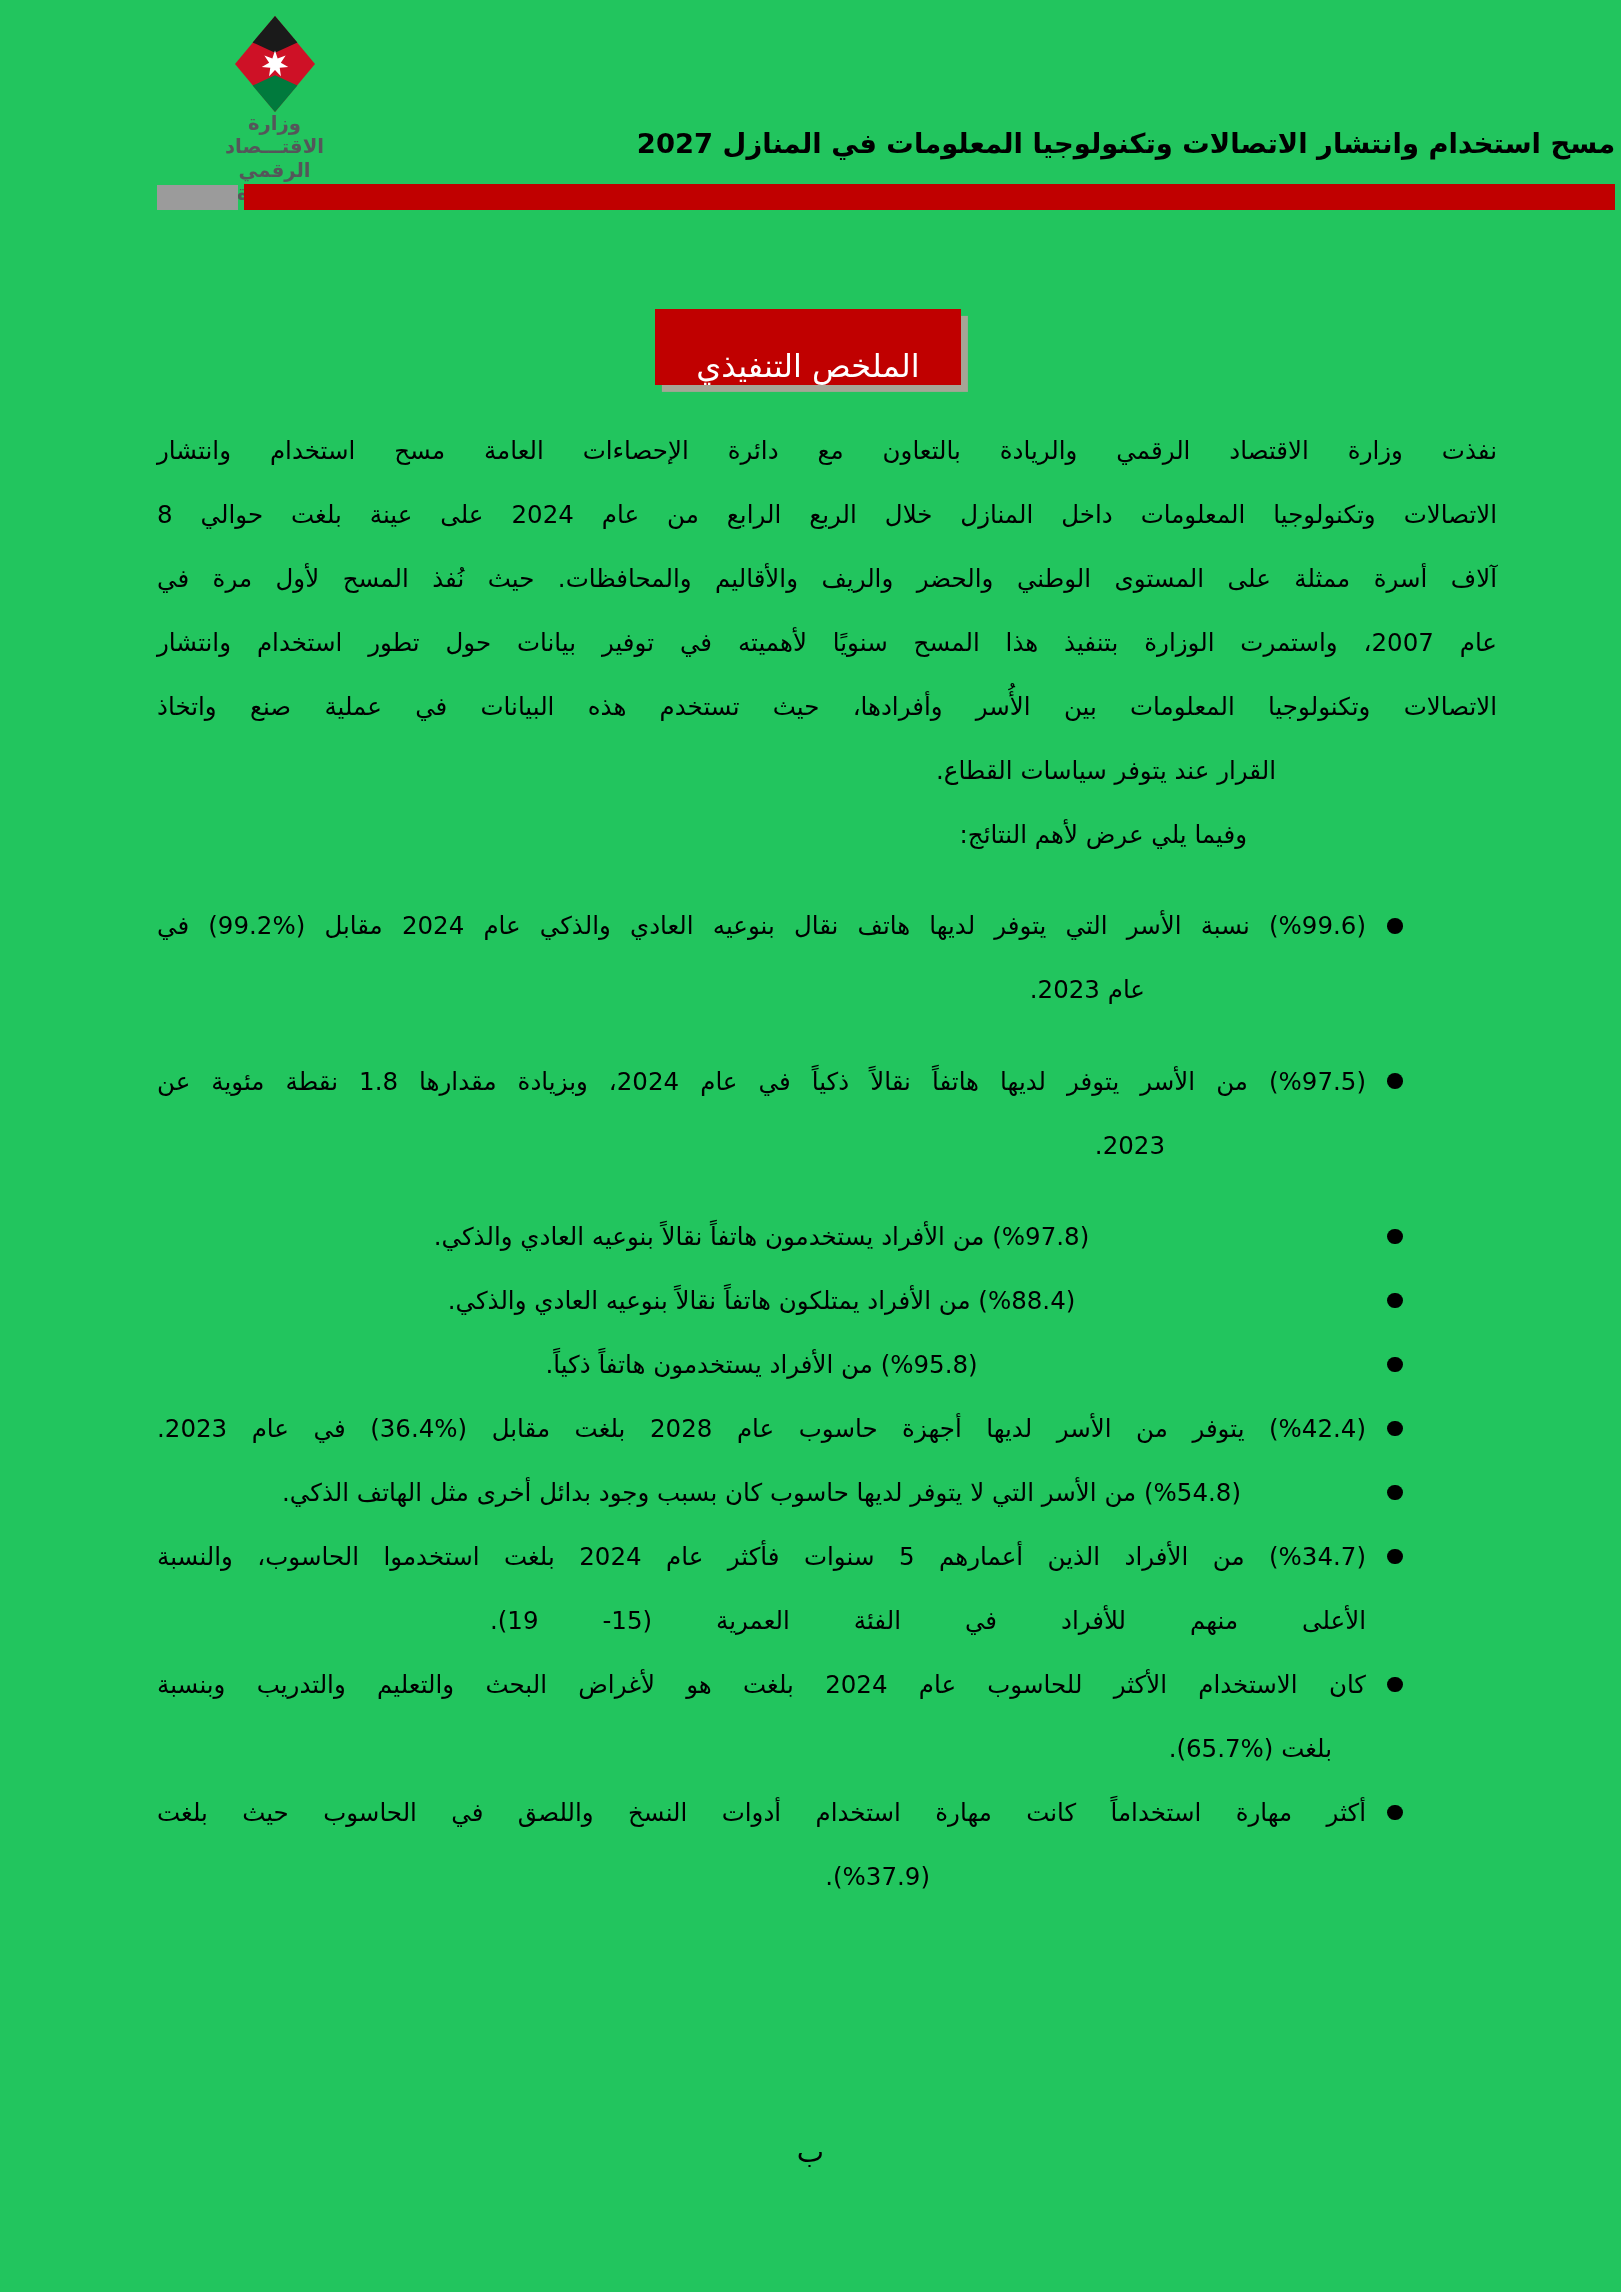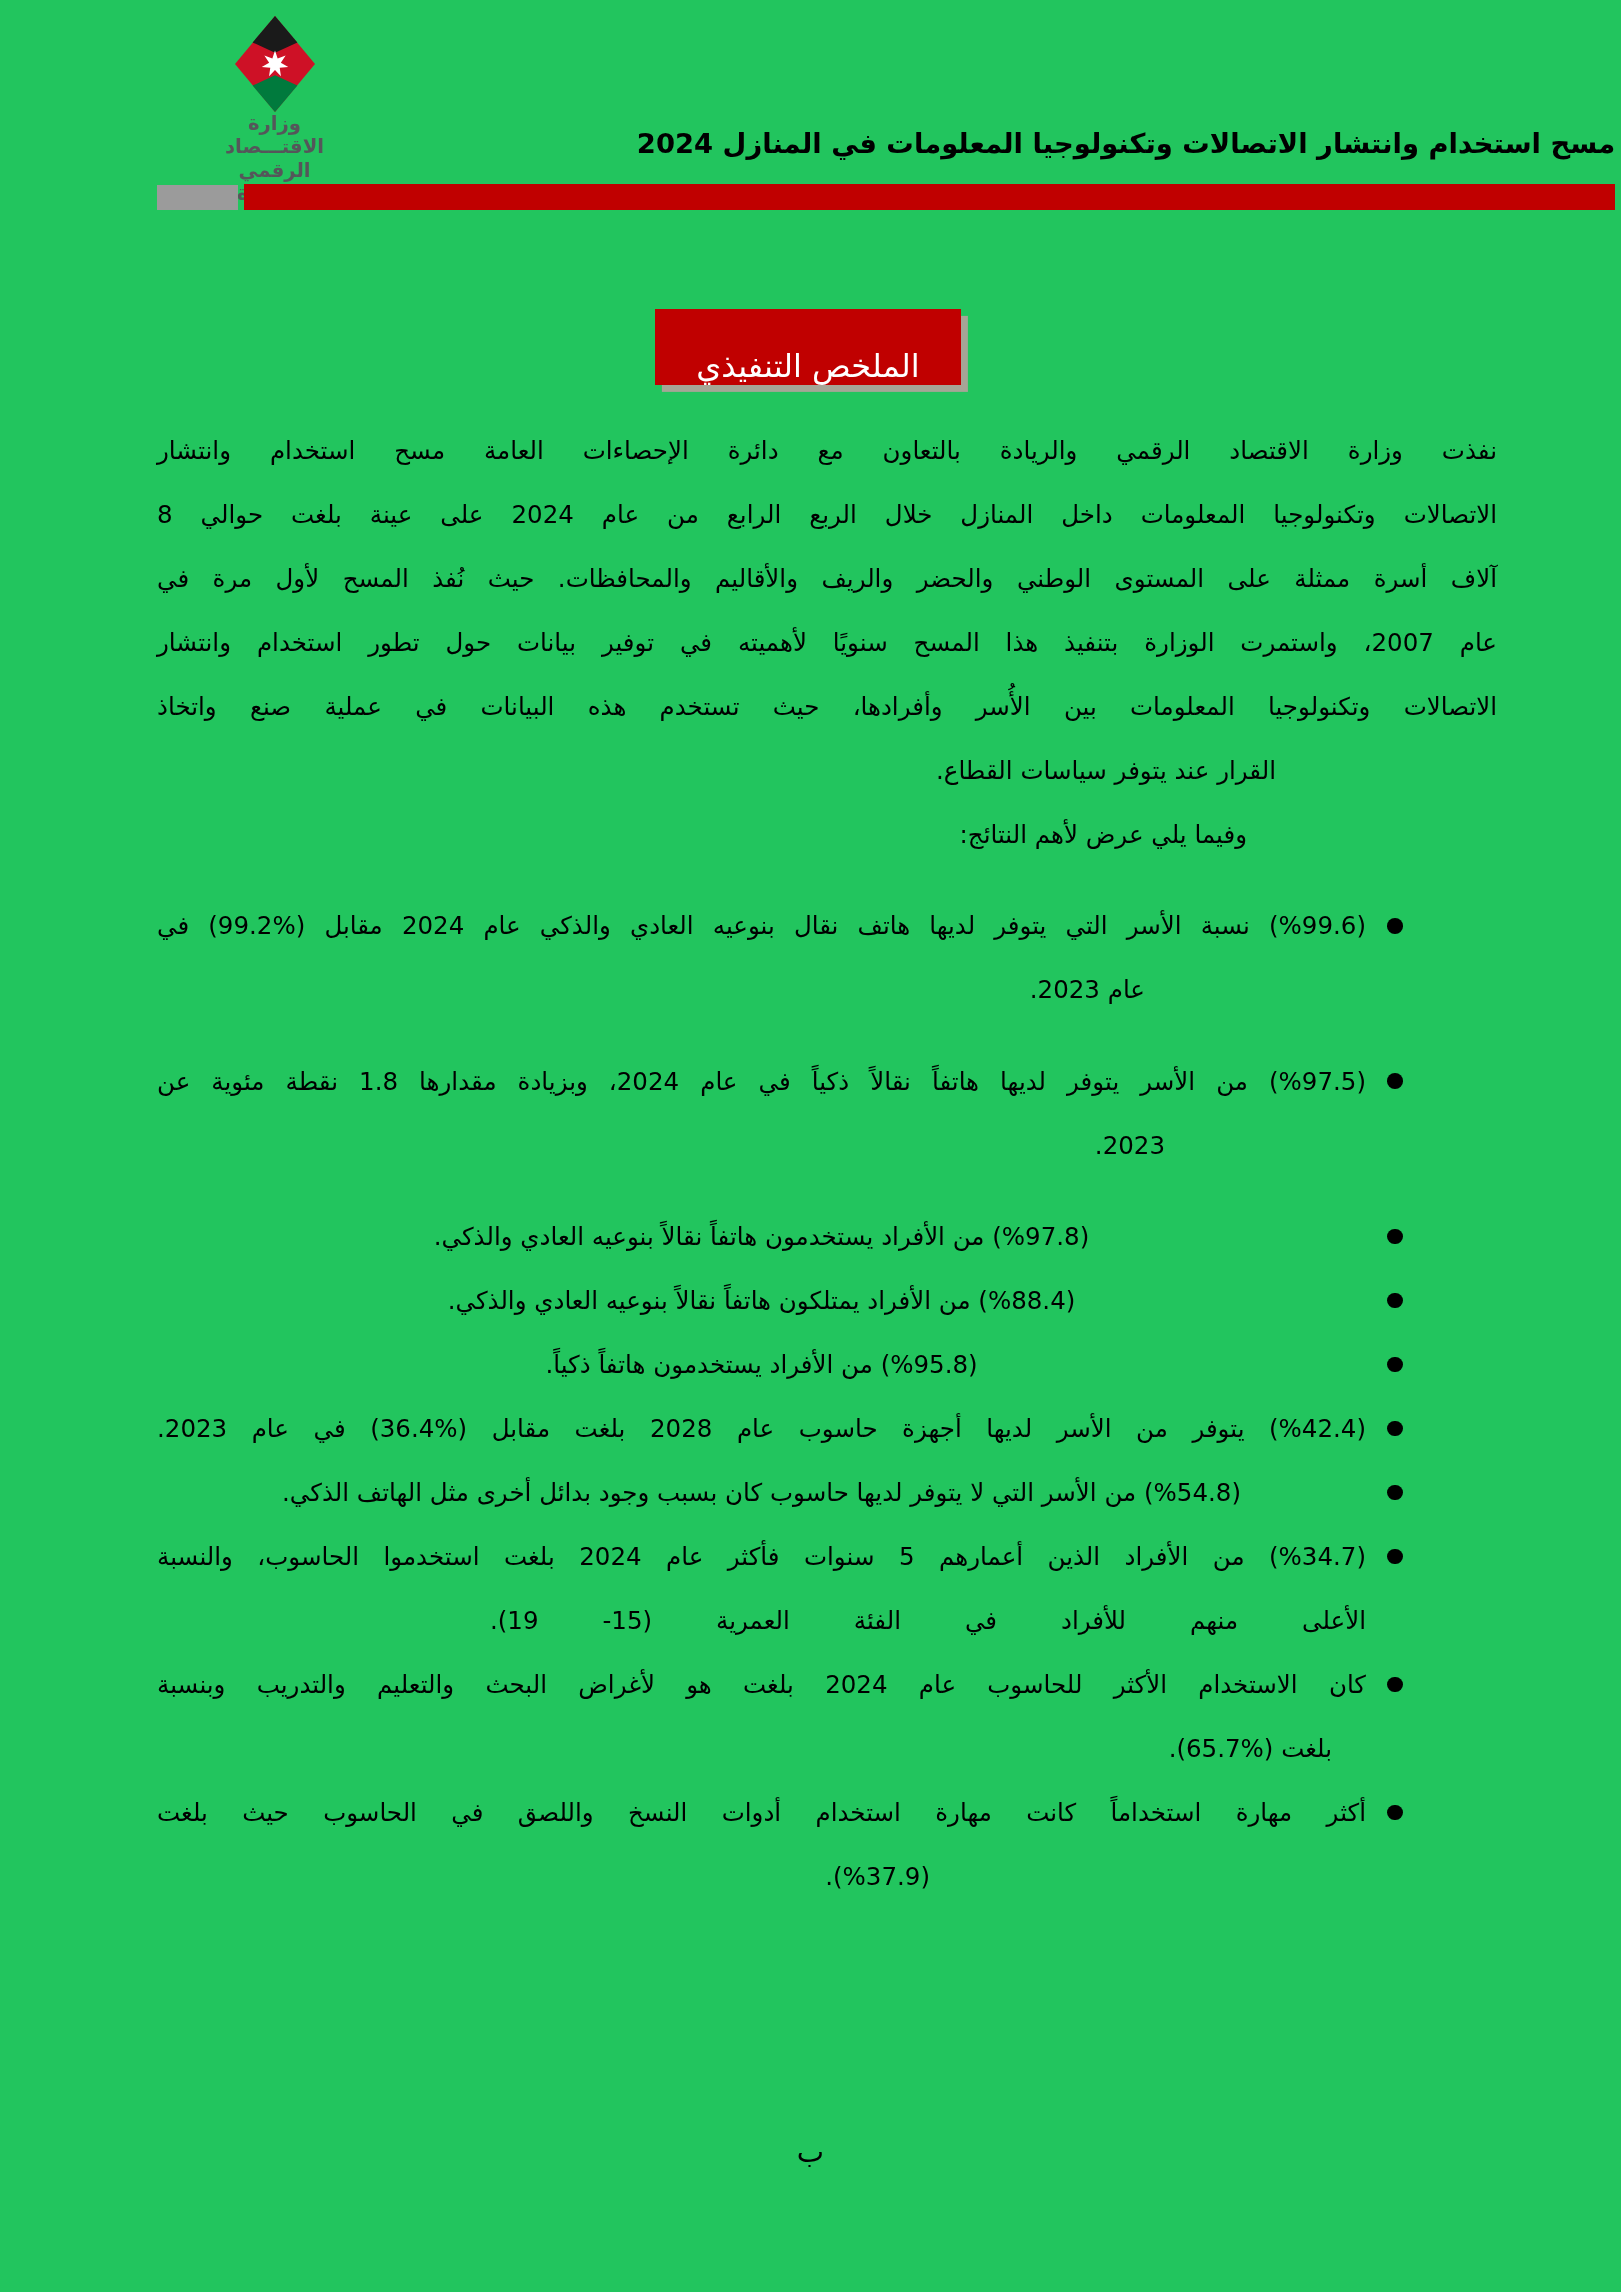--- a/index.html
+++ b/index.html
@@ -77,7 +77,7 @@
     <div class="mname">الرقمي والريادة</div>
   </div>
 
-  <div class="doc-title">مسح استخدام وانتشار الاتصالات وتكنولوجيا المعلومات في المنازل 2024</div>
+  <div class="doc-title">مسح استخدام وانتشار الاتصالات وتكنولوجيا المعلومات في المنازل 2027</div>
   <div class="rule-gray"></div>
   <div class="rule-red"></div>
 

